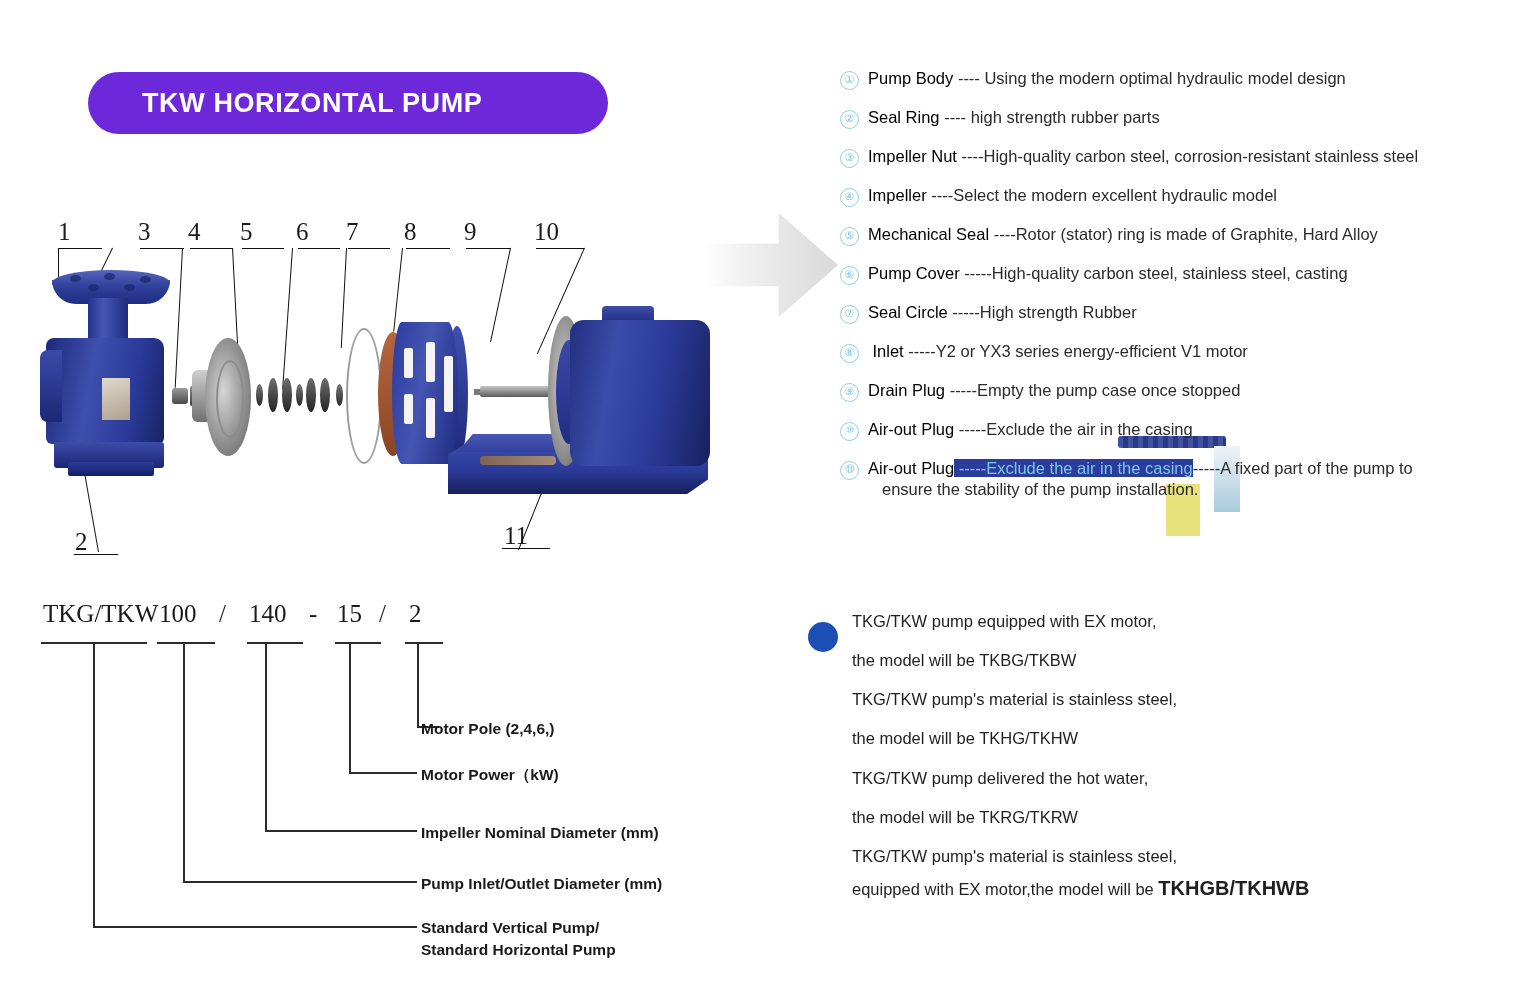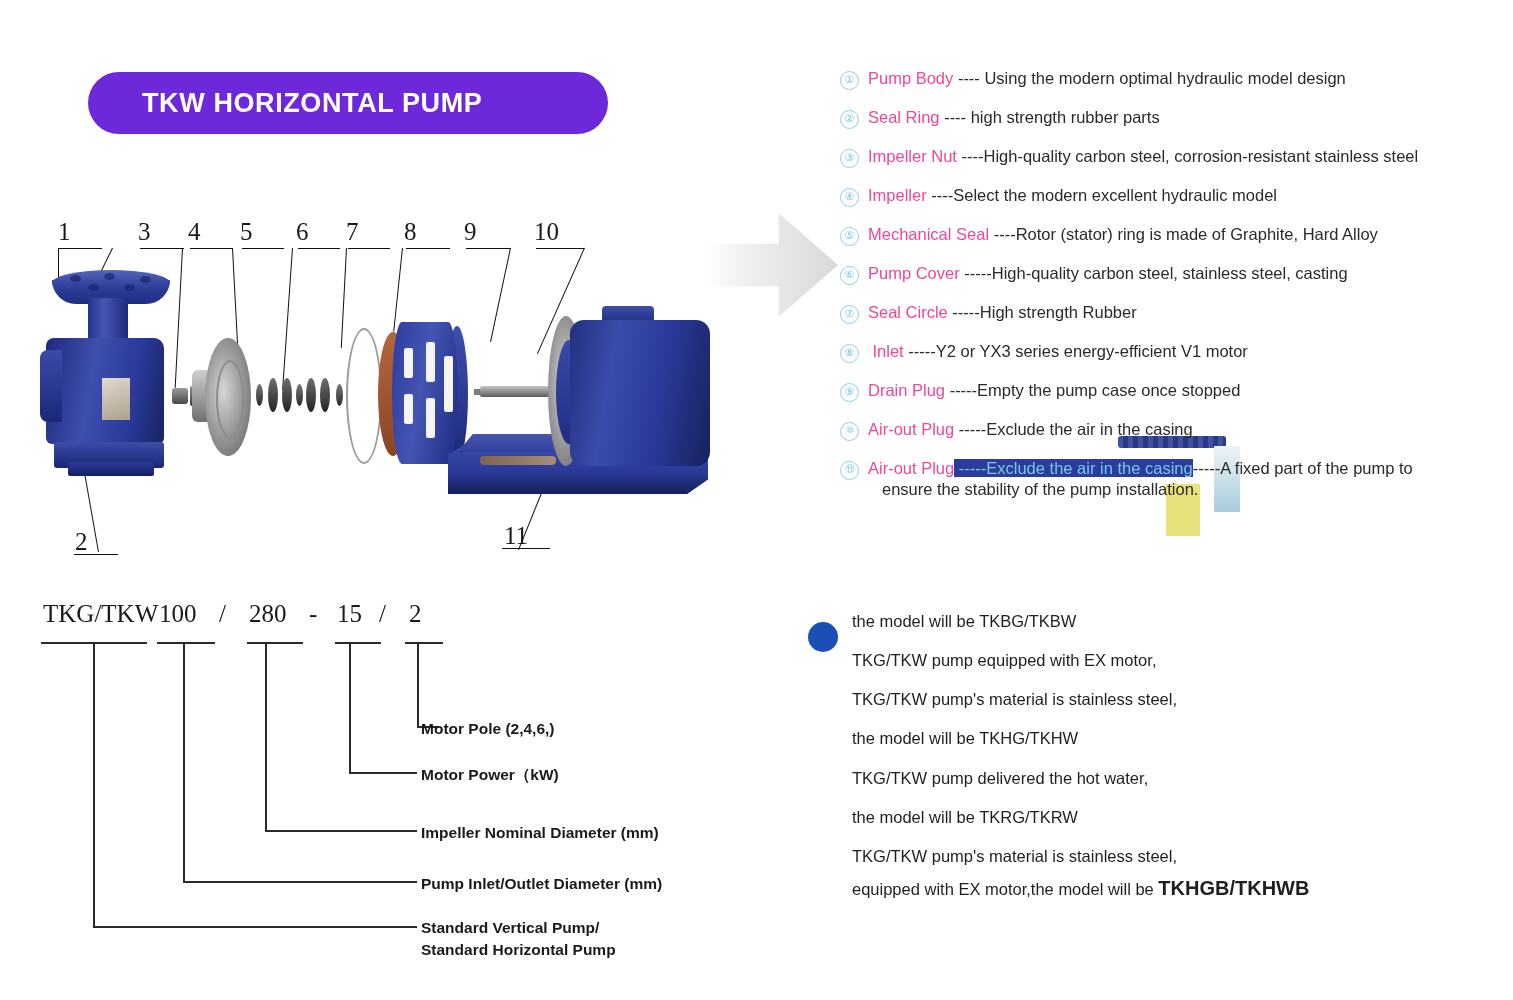--- a/index.html
+++ b/index.html
@@ -104,7 +104,7 @@
      color:#76c3e4;font-size:11px;line-height:15px;text-align:center;margin-right:9px;margin-top:3px;
      font-family:"Liberation Sans",sans-serif;}
   .circ.wide{font-size:9px;letter-spacing:-1px;}
-  .fname{color:#ec4899;font-size:16.5px;white-space:nowrap;}
+  .fname{color:#000000;font-size:16.5px;white-space:nowrap;}
   .fdesc{color:#2a2a2a;font-size:16.5px;}
   .fdesc.blue{color:#79c6e6;}
   .fwrap{flex:1;}

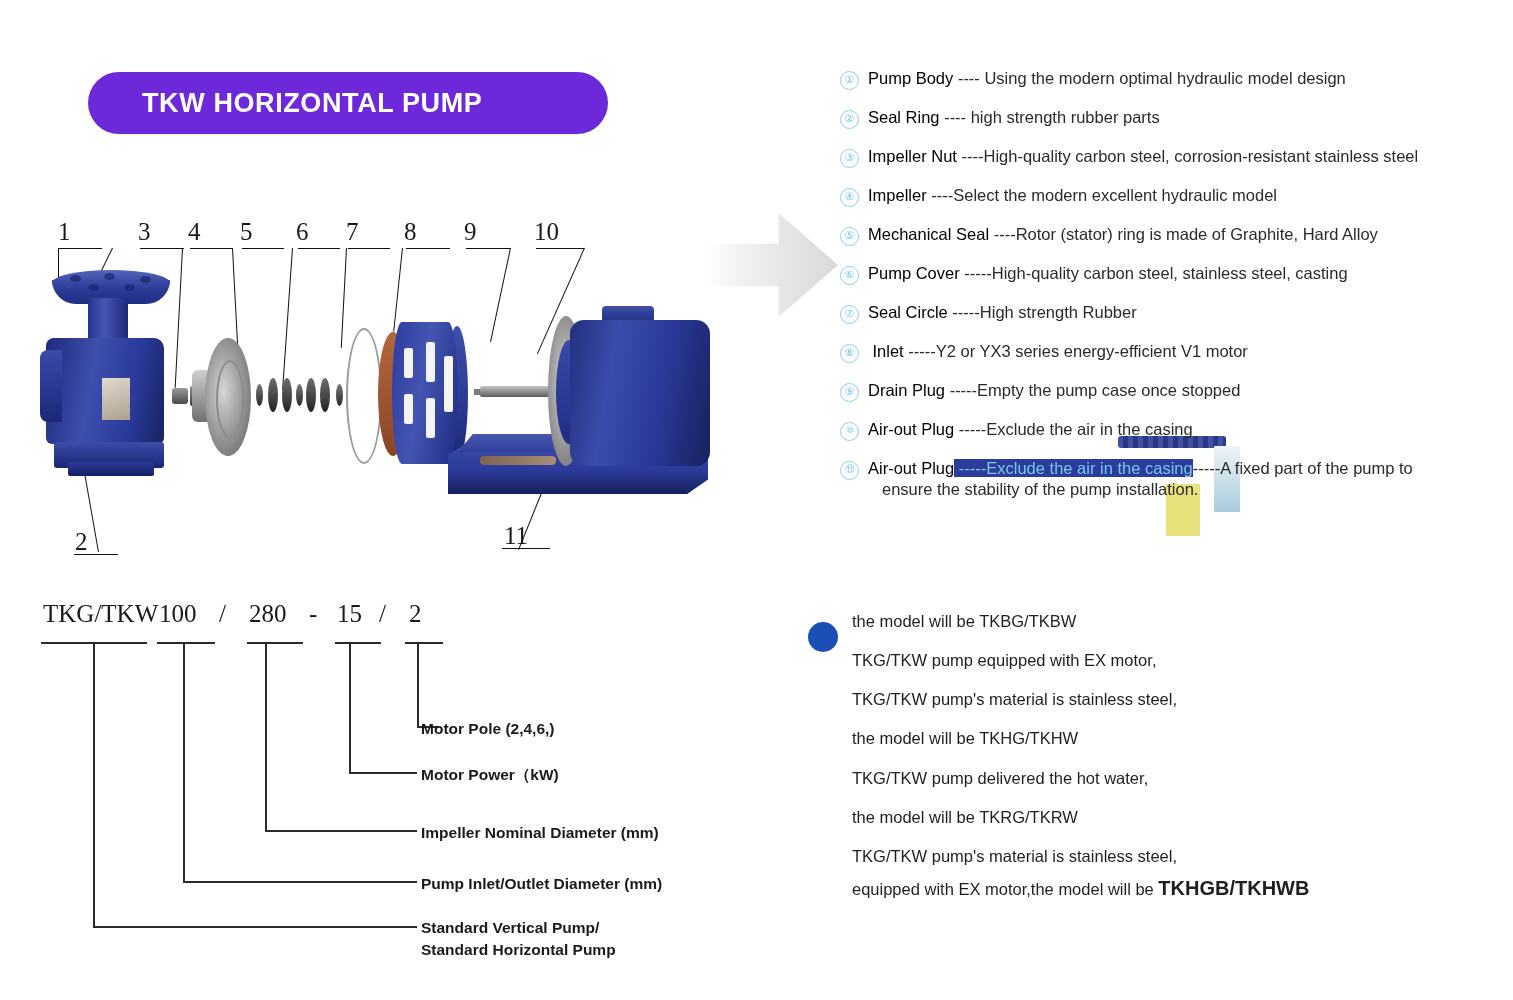--- a/index.html
+++ b/index.html
@@ -298,7 +298,7 @@
     <span class="code" style="left:12px;">TKG/TKW</span>
     <span class="code" style="left:128px;">100</span>
     <span class="code" style="left:188px;">/</span>
-    <span class="code" style="left:218px;">280</span>
+    <span class="code" style="left:218px;">140</span>
     <span class="code" style="left:278px;">-</span>
     <span class="code" style="left:306px;">15</span>
     <span class="code" style="left:348px;">/</span>

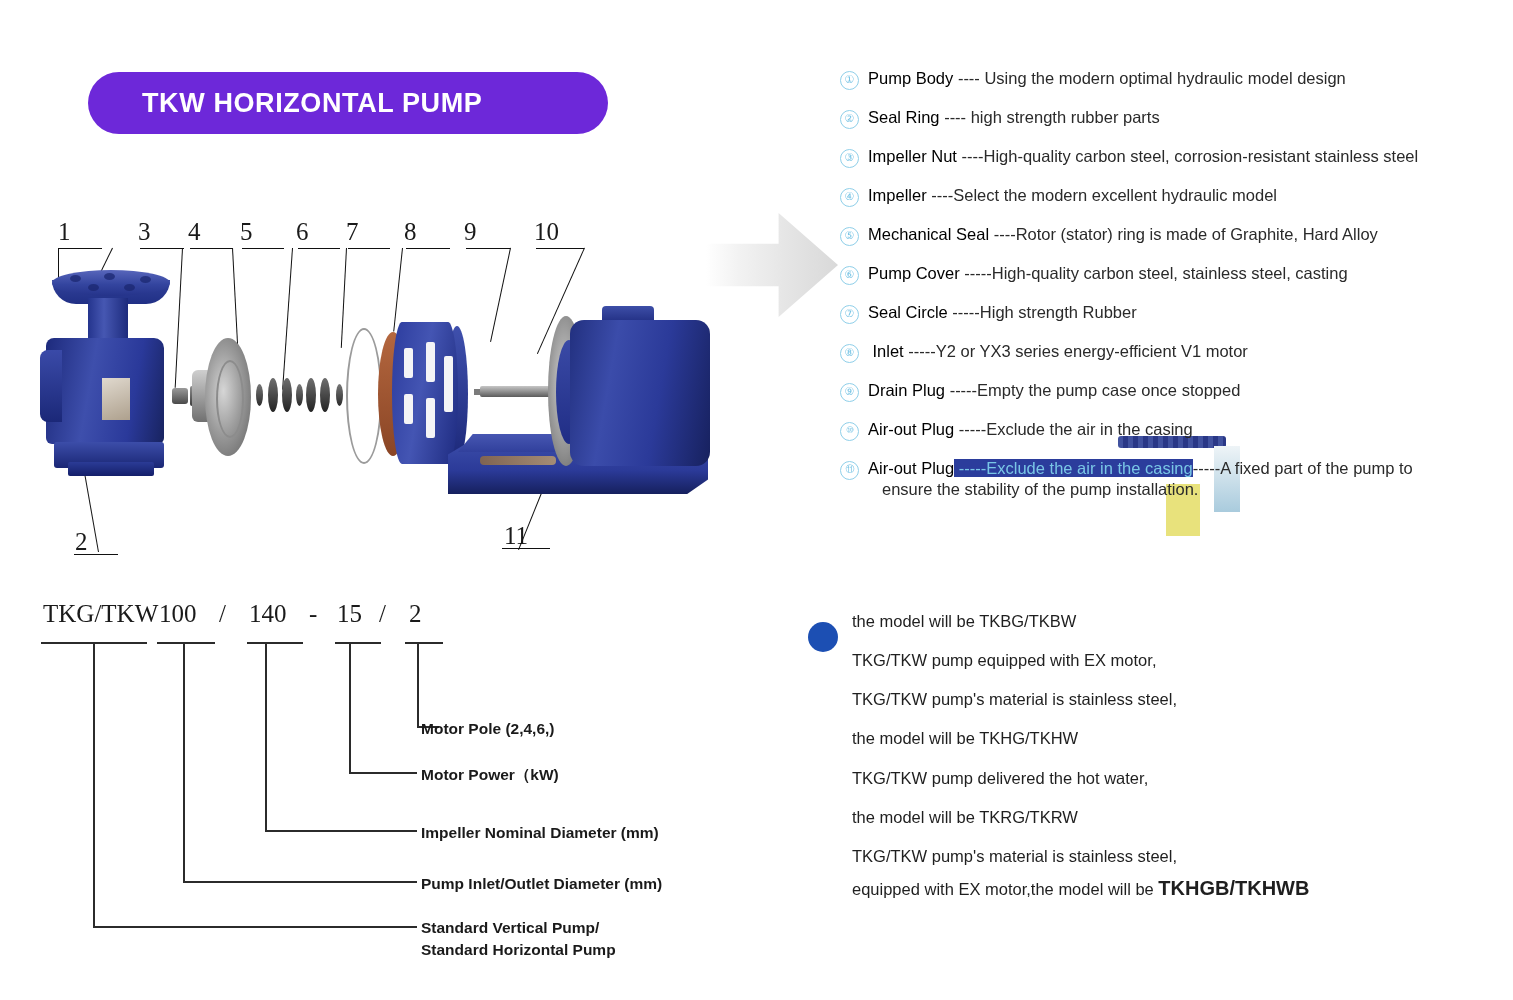--- a/index.html
+++ b/index.html
@@ -336,8 +336,8 @@
   <div class="notes">
     <div class="bullet"></div>
     <div class="nlines">
+      <div class="nline">TKG/TKW pump equipped with EX motor,</div>
       <div class="nline">the model will be TKBG/TKBW</div>
-      <div class="nline">TKG/TKW pump equipped with EX motor,</div>
       <div class="nline">TKG/TKW pump's material is stainless steel,</div>
       <div class="nline">the model will be TKHG/TKHW</div>
       <div class="nline">TKG/TKW pump delivered the hot water,</div>

